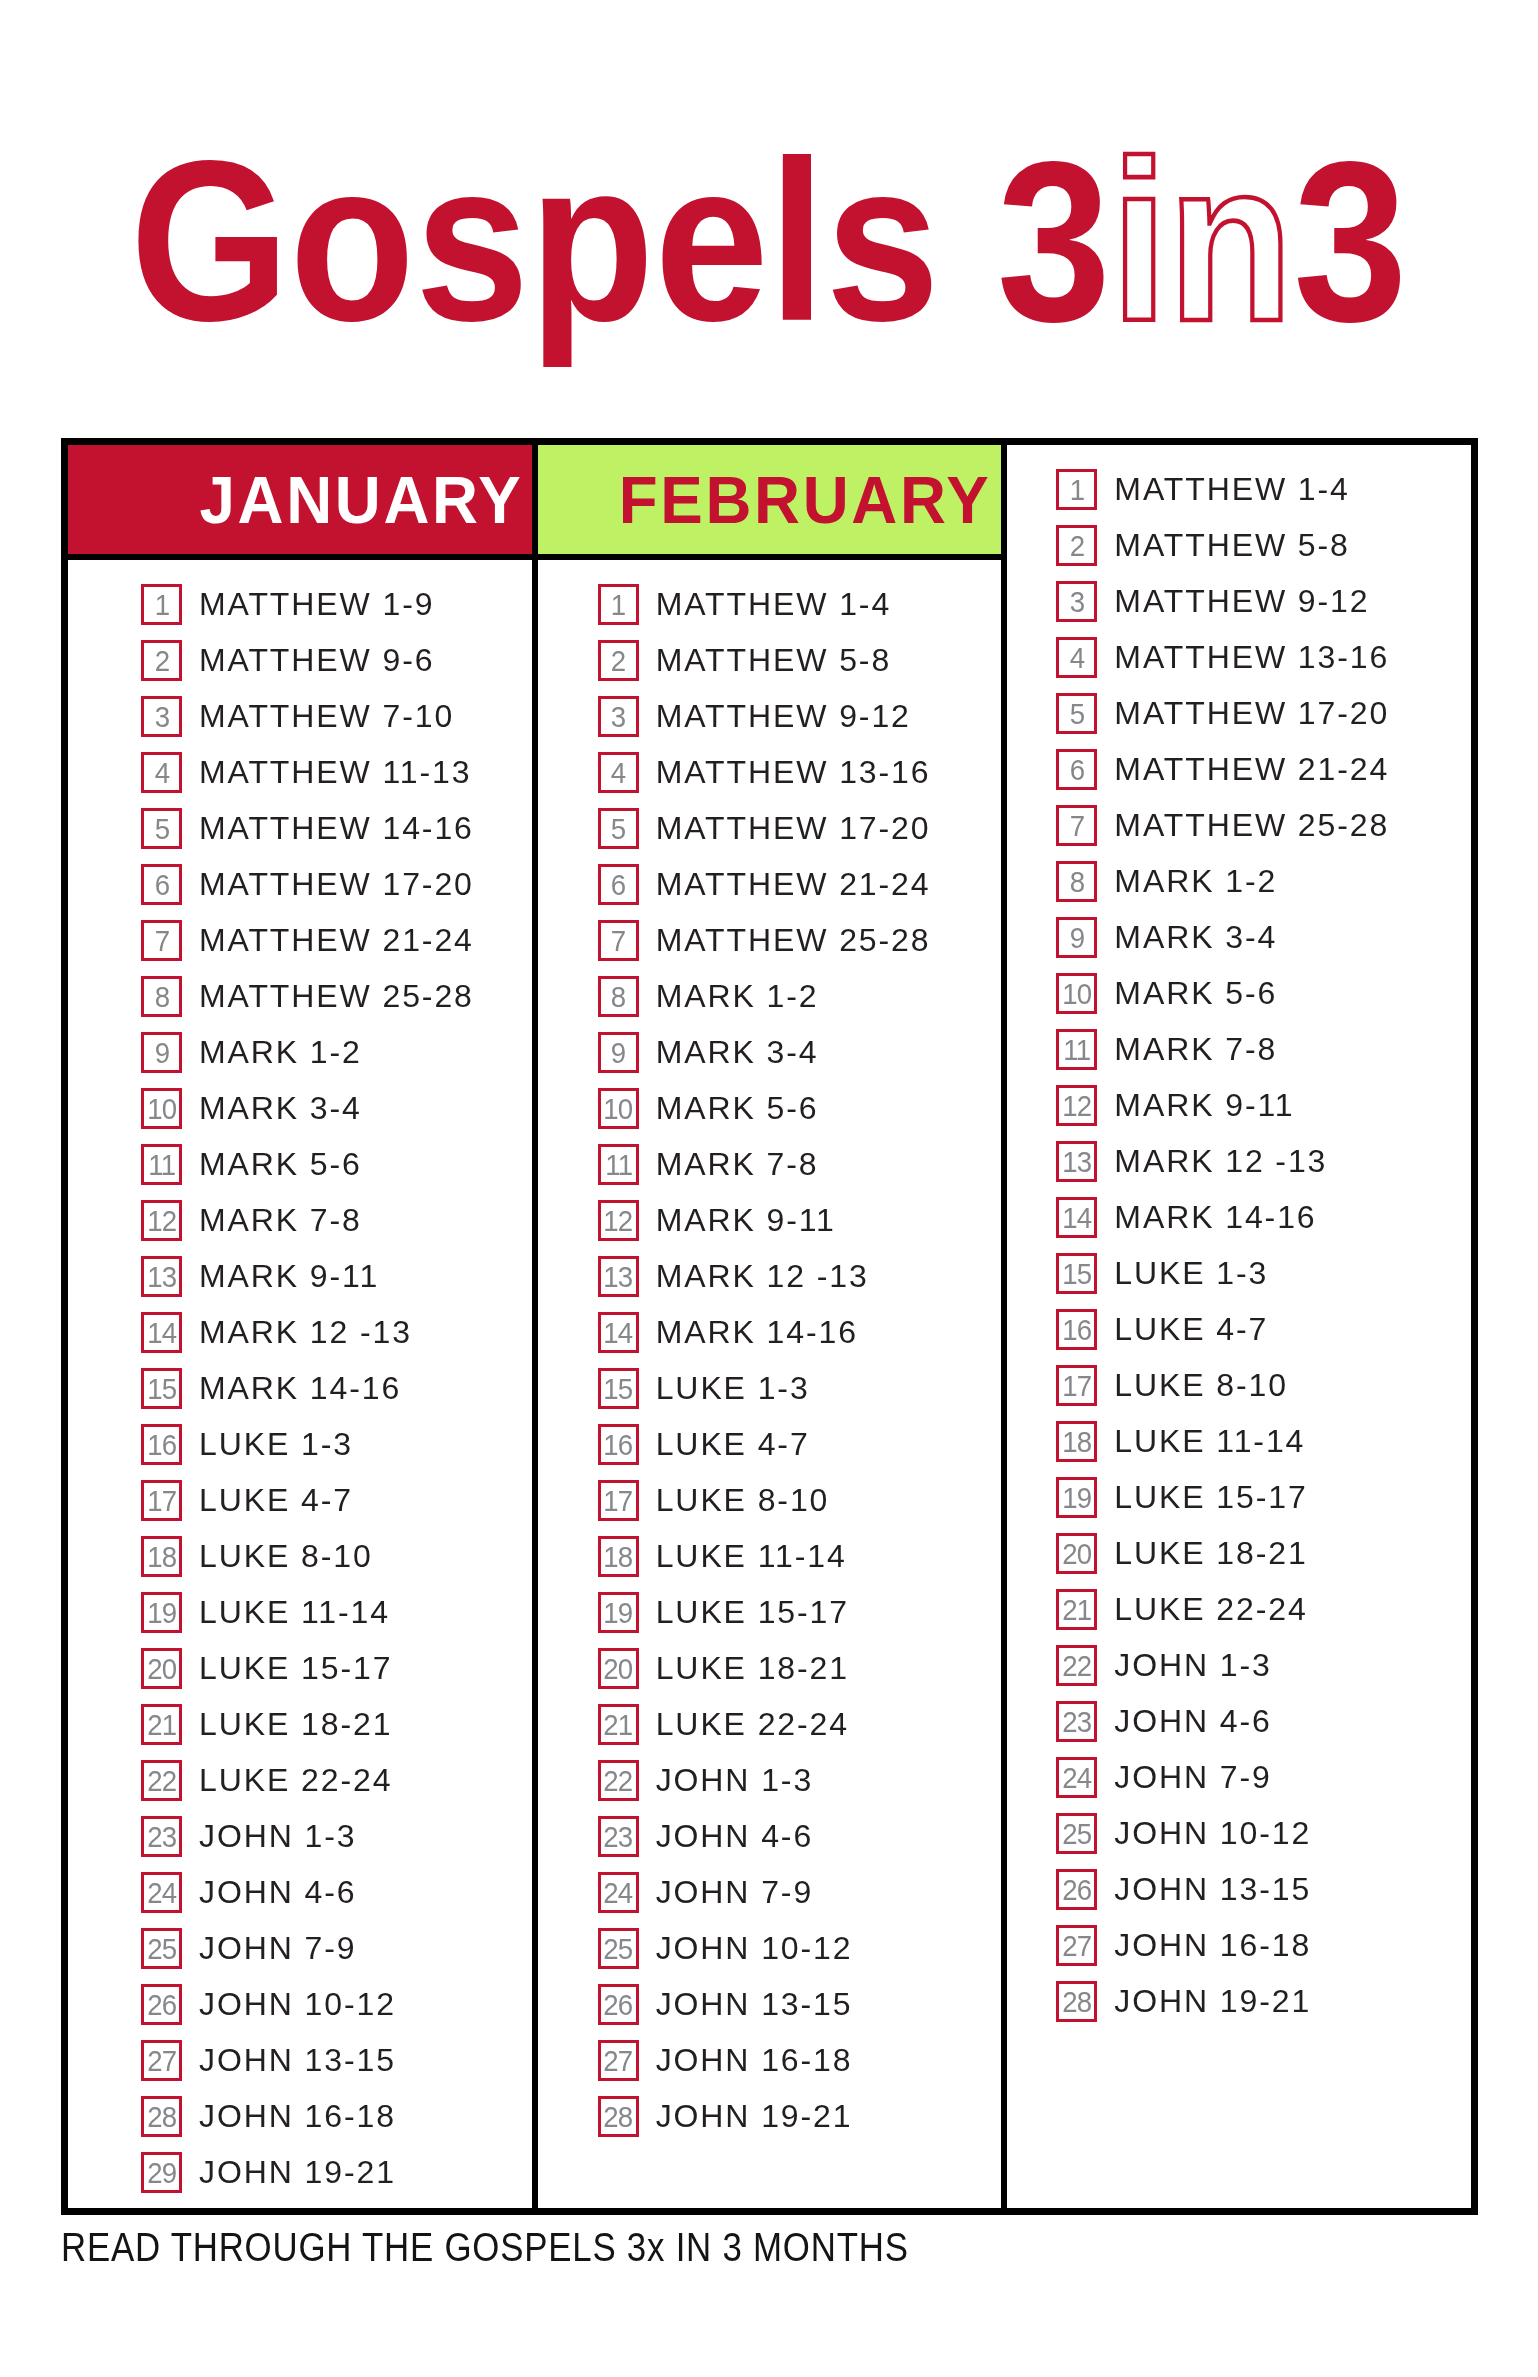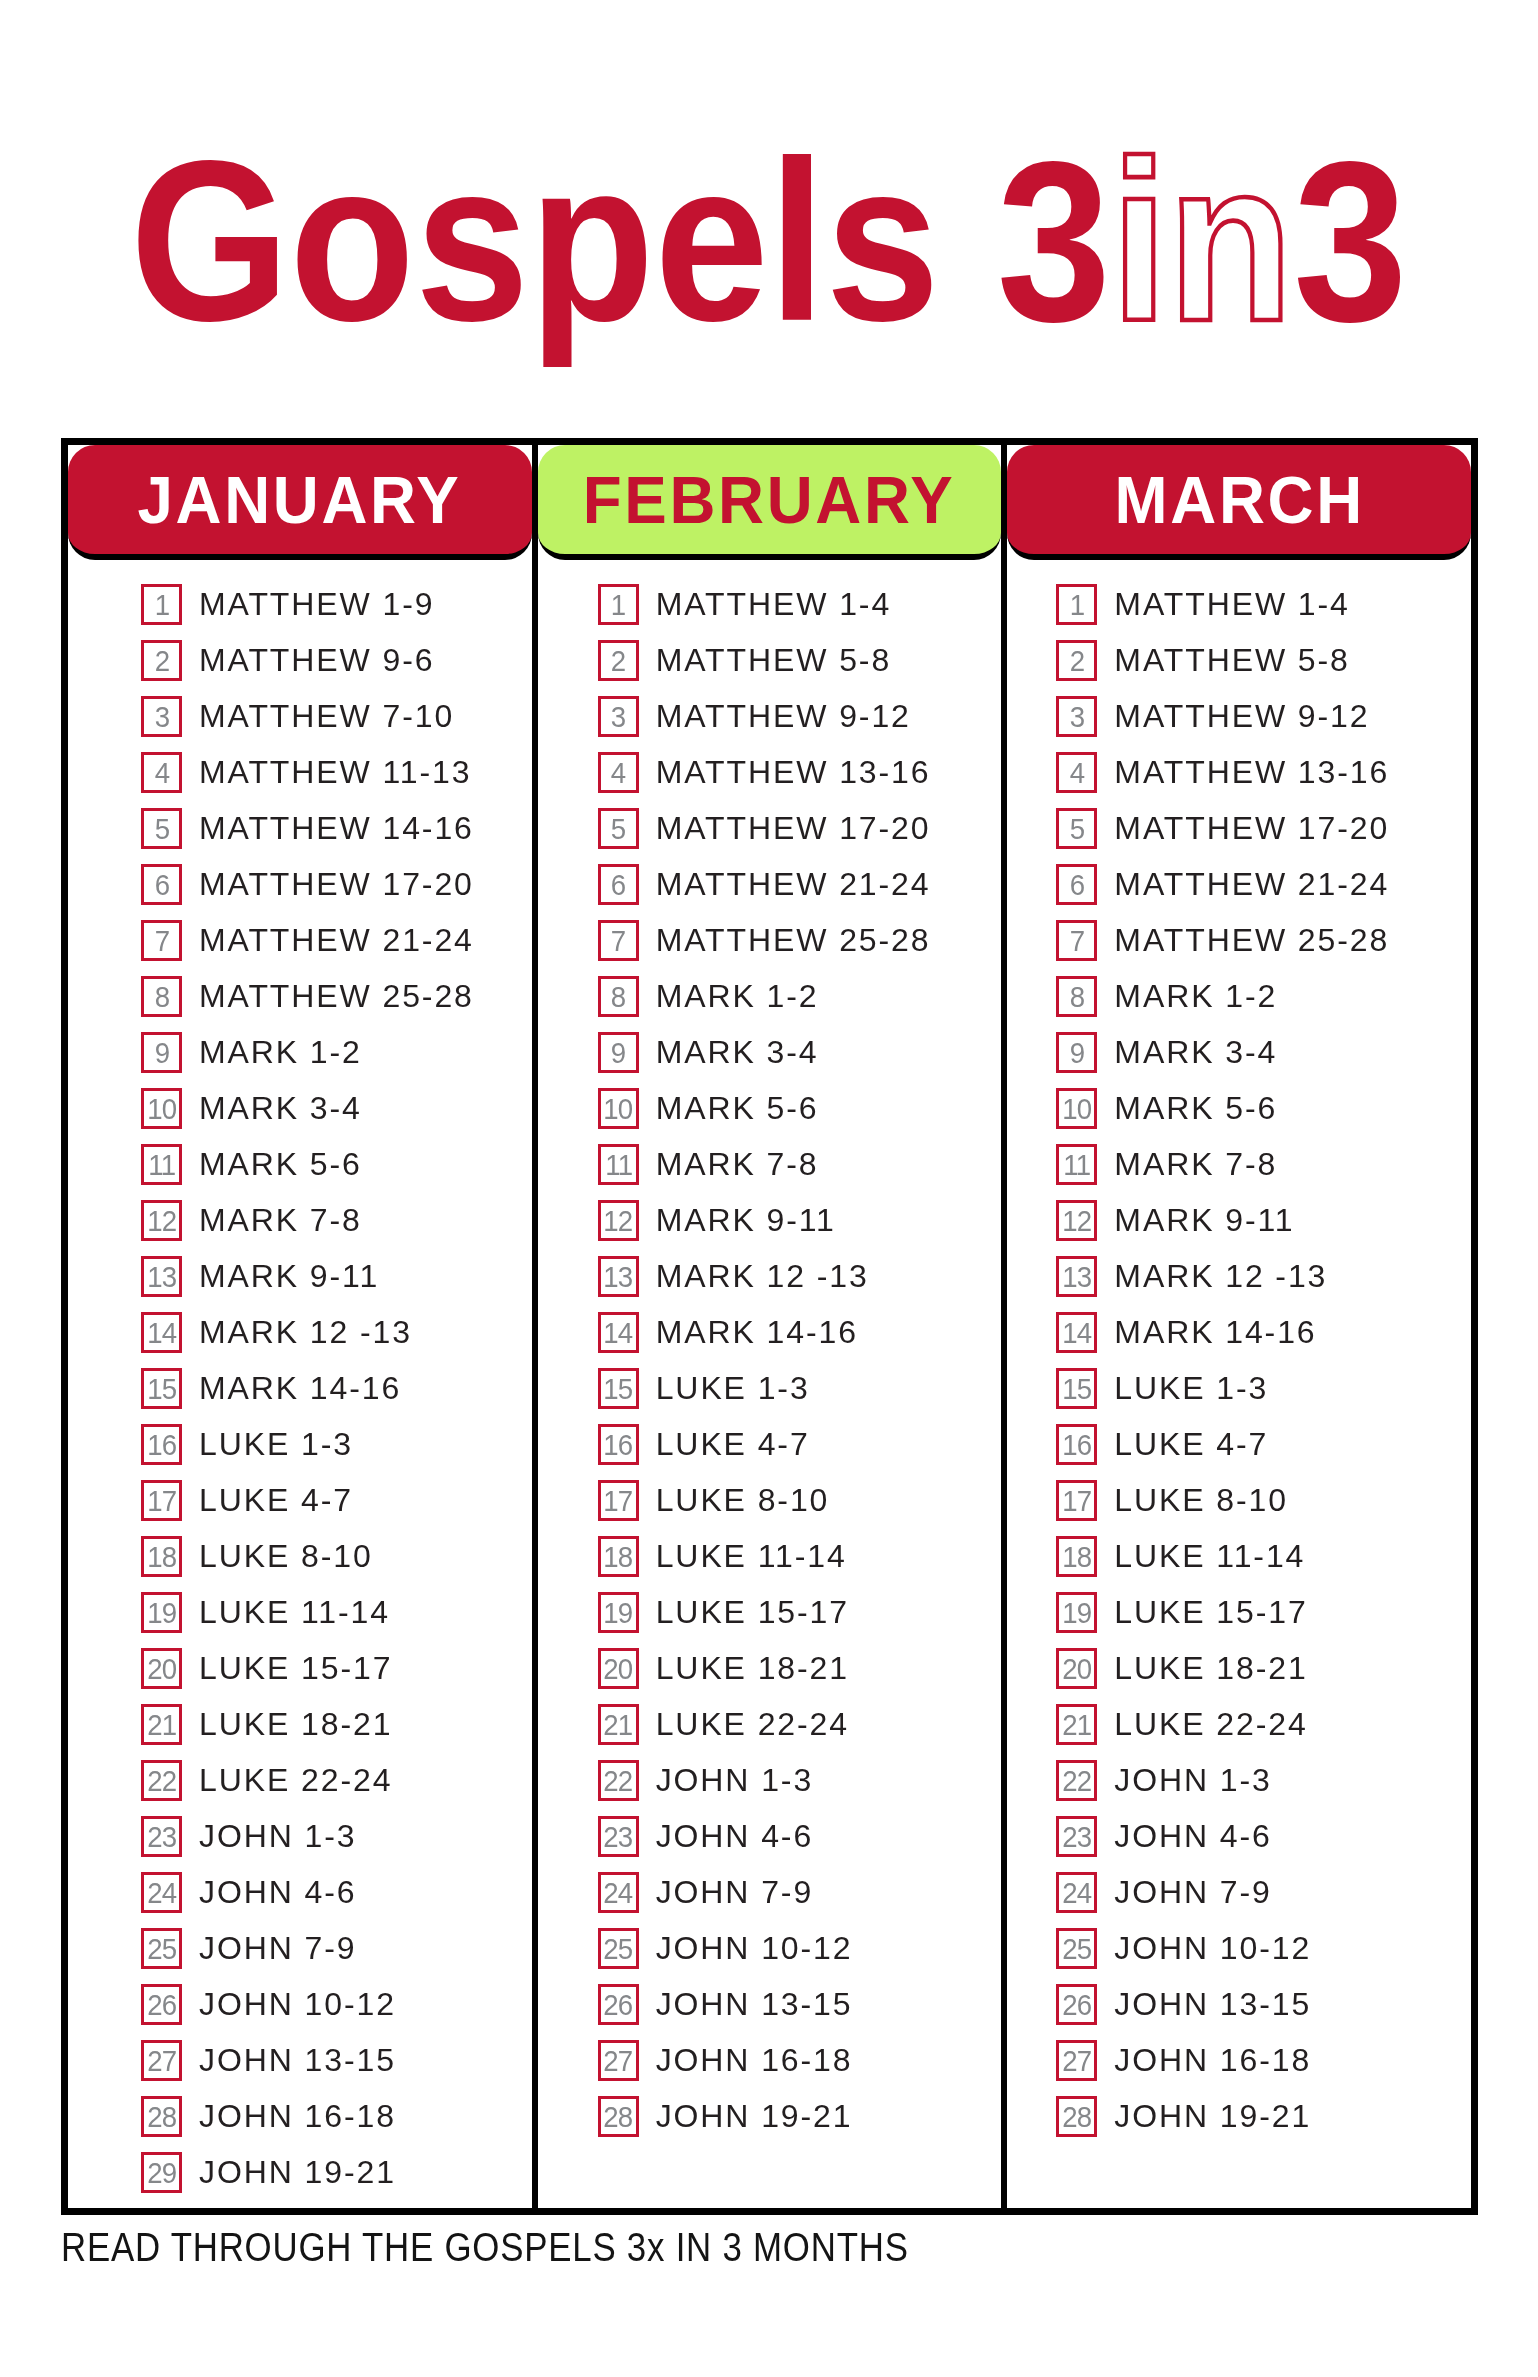--- a/index.html
+++ b/index.html
@@ -59,13 +59,12 @@
     flex: 0 0 109px;
     display: flex;
     align-items: center;
-    justify-content: center;
+    justify-content: flex-end;
     font-size: 67px;
     font-weight: bold;
     letter-spacing: 2.8px;
     border-bottom: 6.5px solid #000000;
     overflow: hidden;
-    border-radius: 27px;
   }
   .month-header.red   { background: var(--red); color: #ffffff; }
   .month-header.white { background: #bef264;   color: var(--red); }

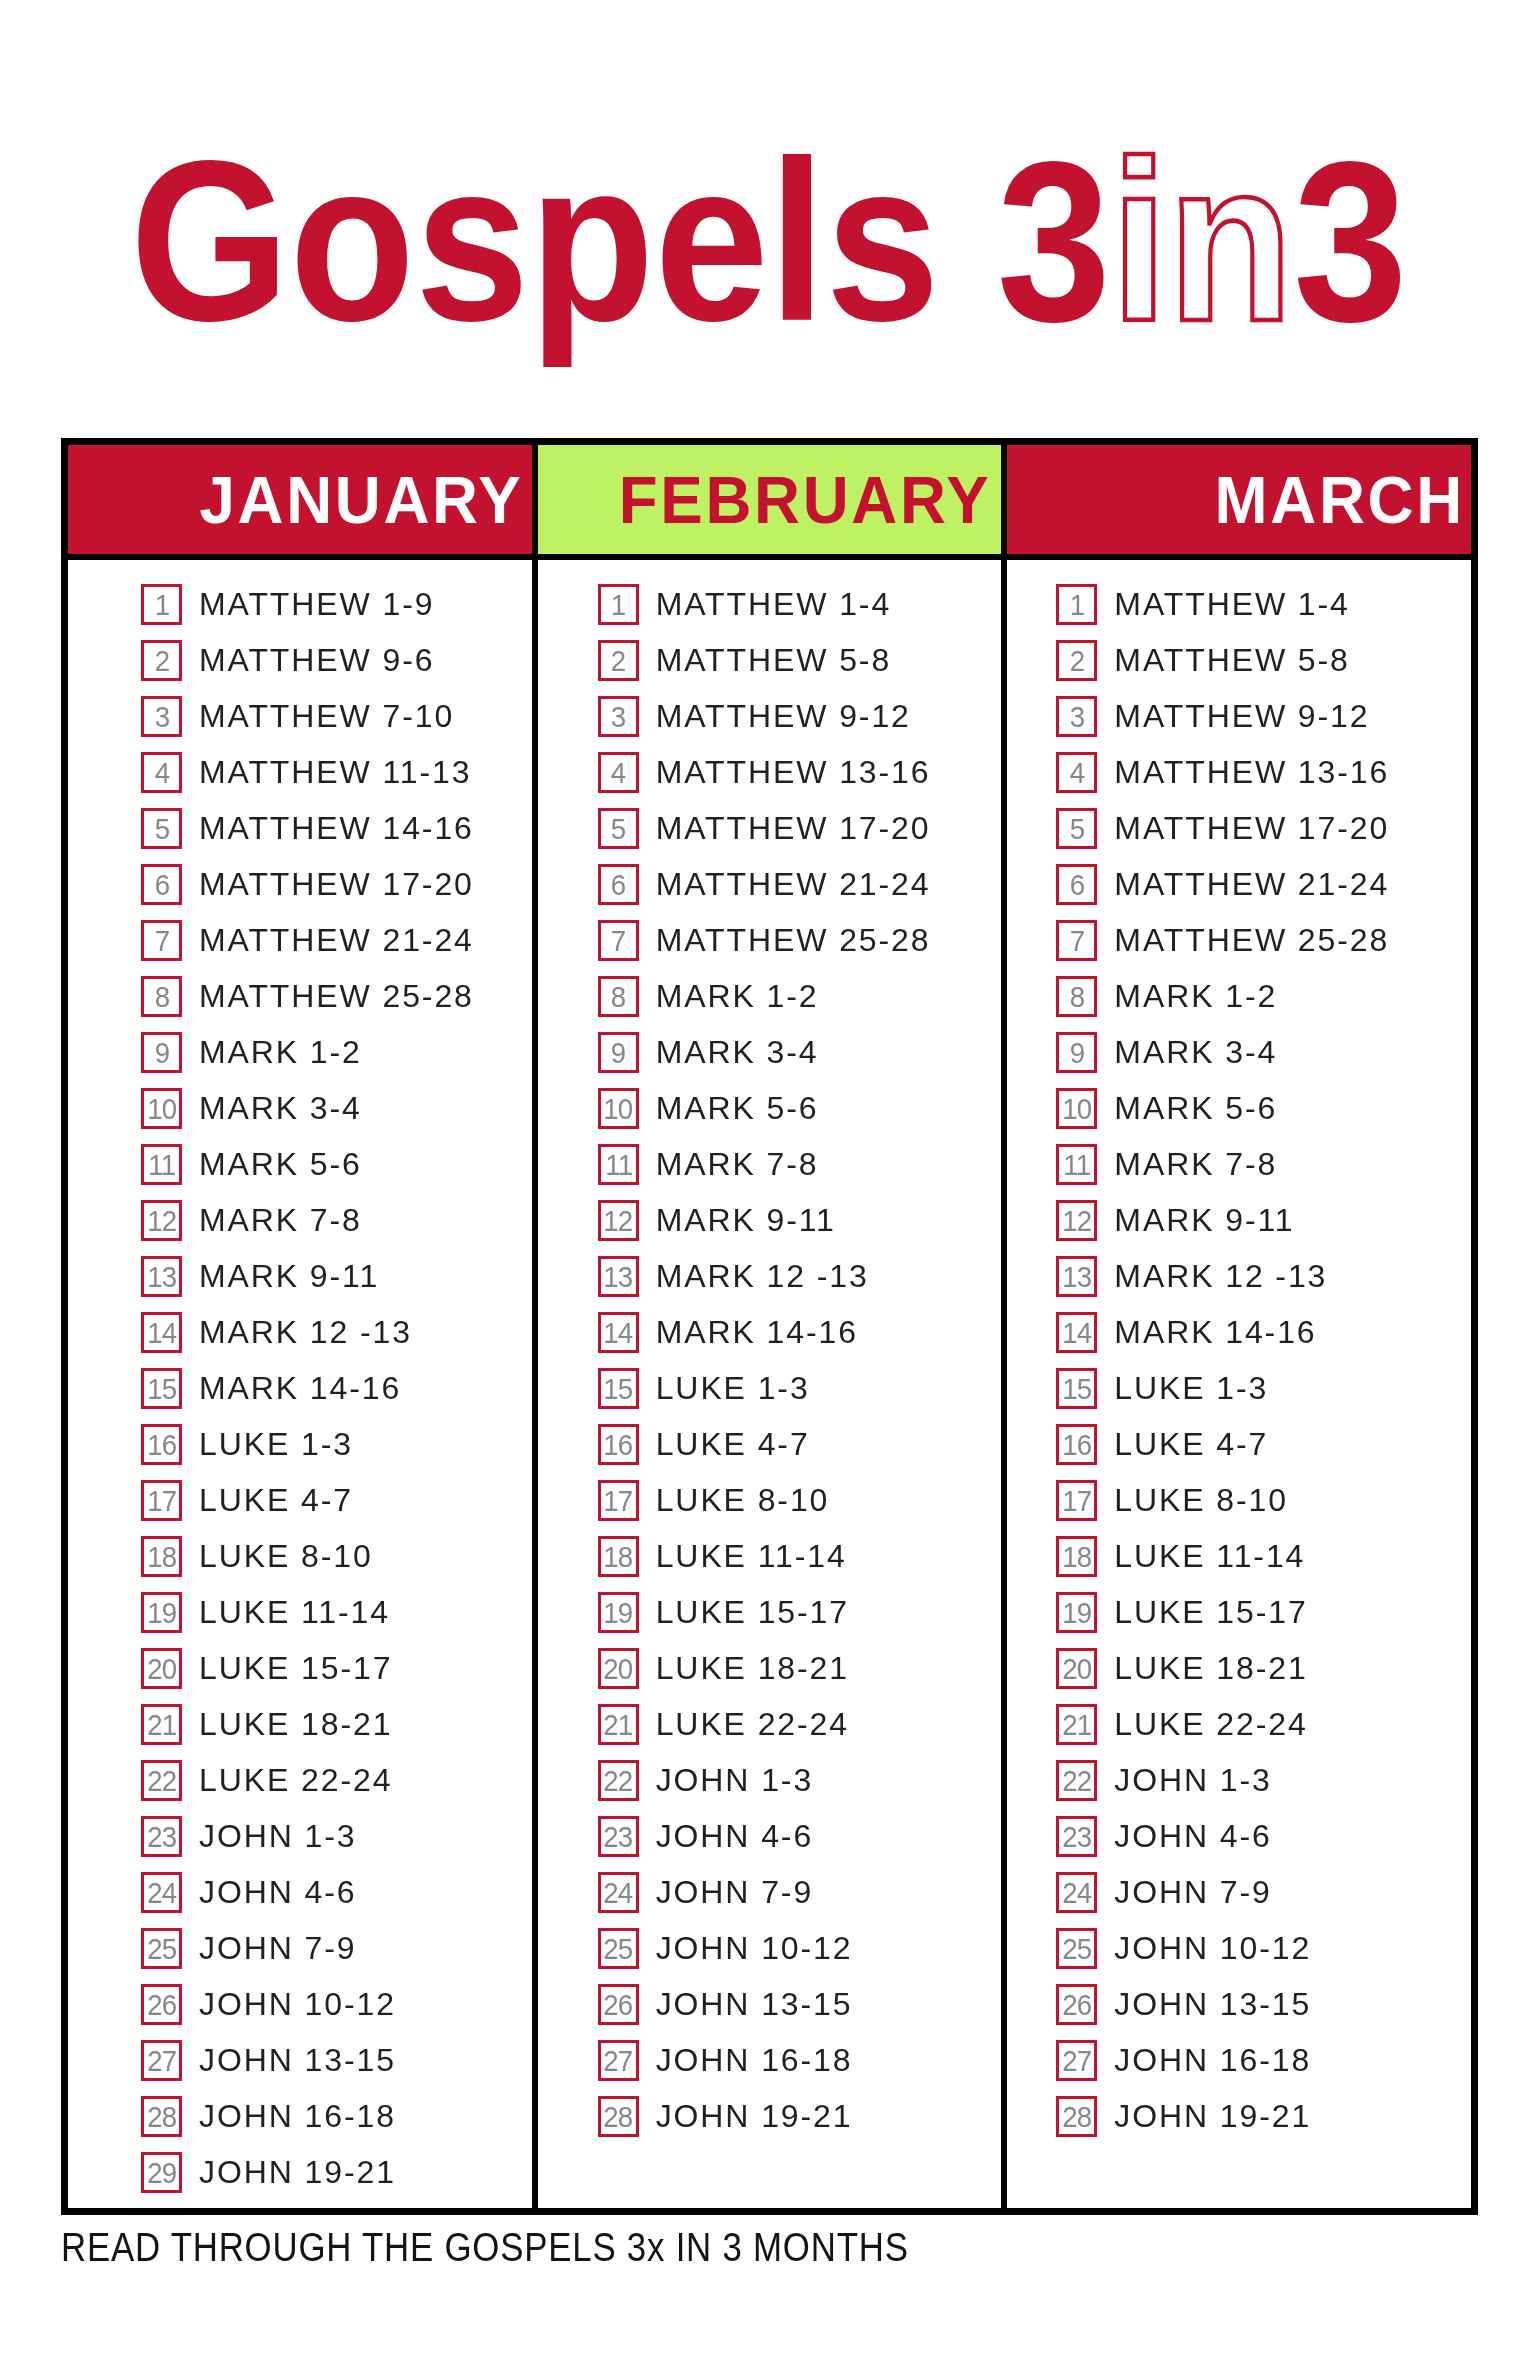--- a/index.html
+++ b/index.html
@@ -489,9 +489,6 @@
         </div>
       </div>
       <div class="col">
-        <div class="month-header red">
-          <span class="month-label">MARCH</span>
-        </div>
         <div class="col-body">
           <div class="day-row">
             <span class="day-checkbox">

